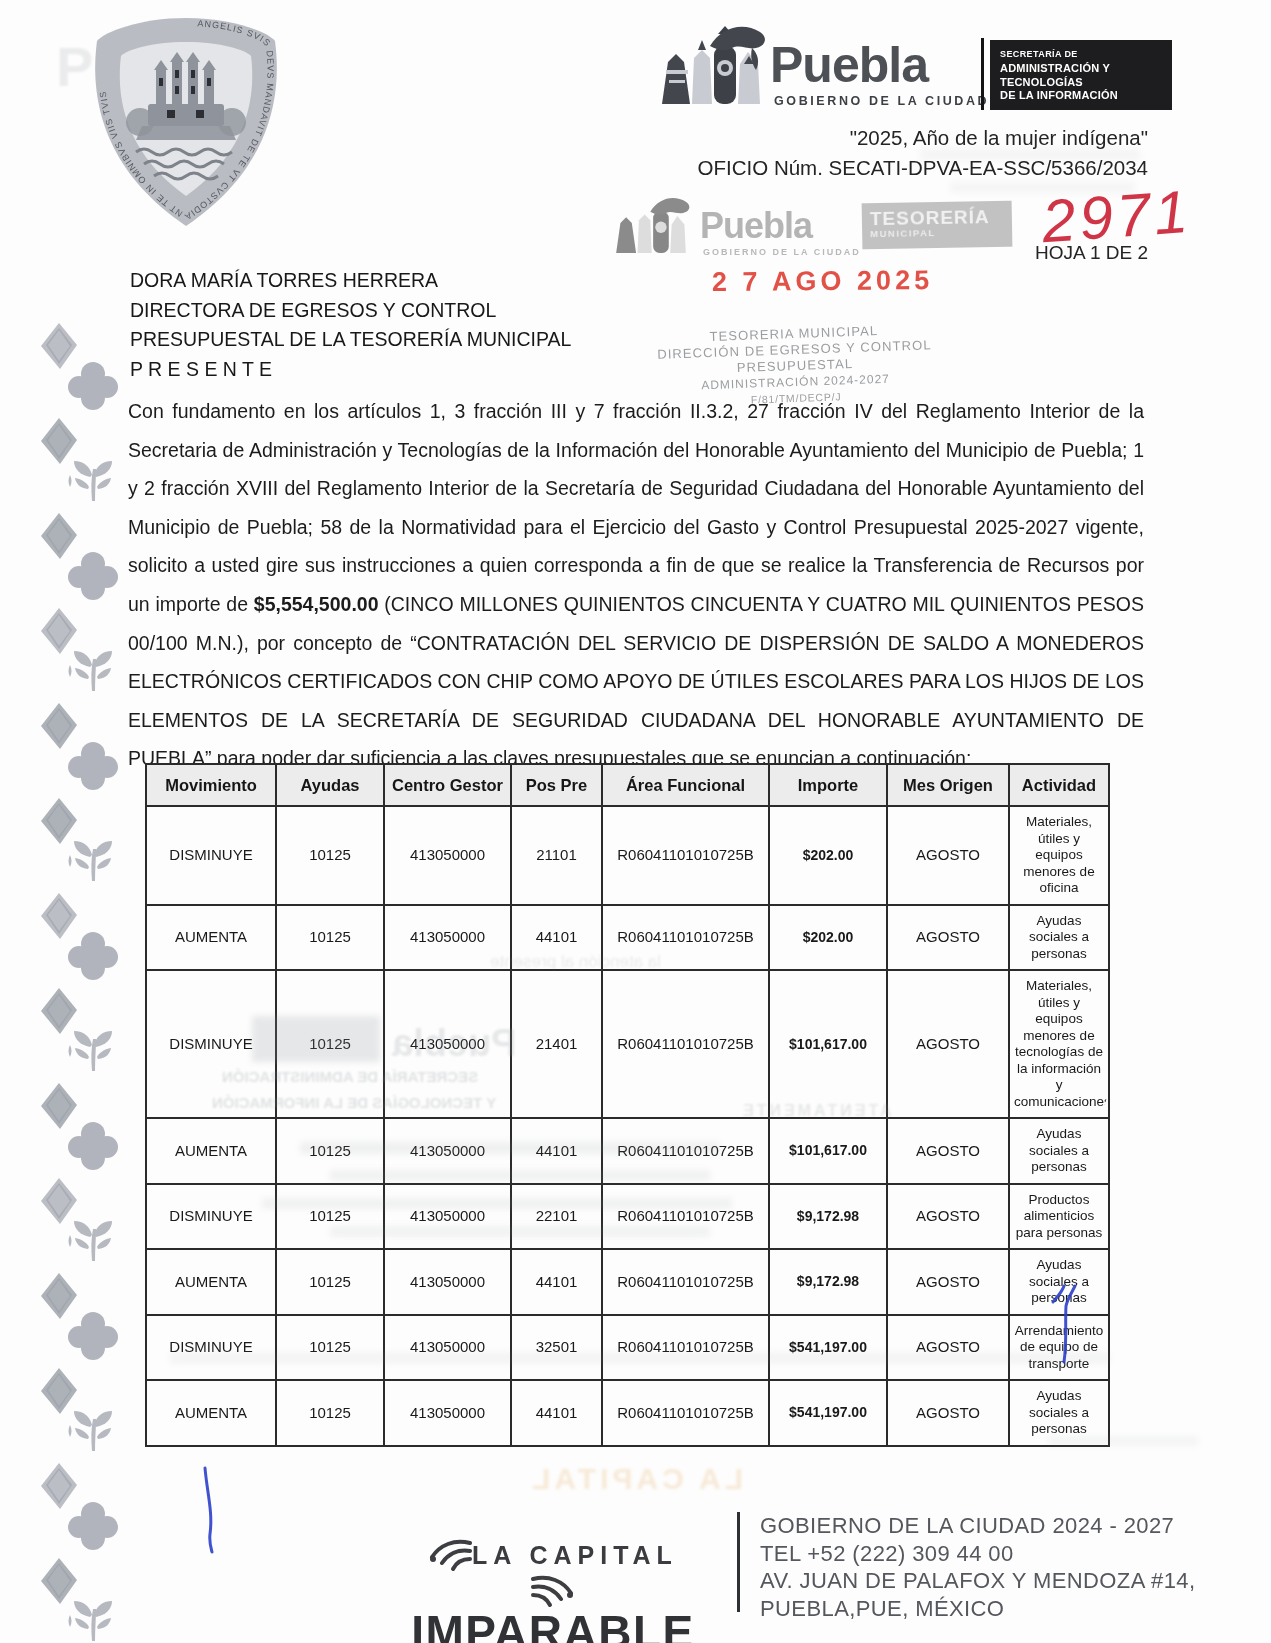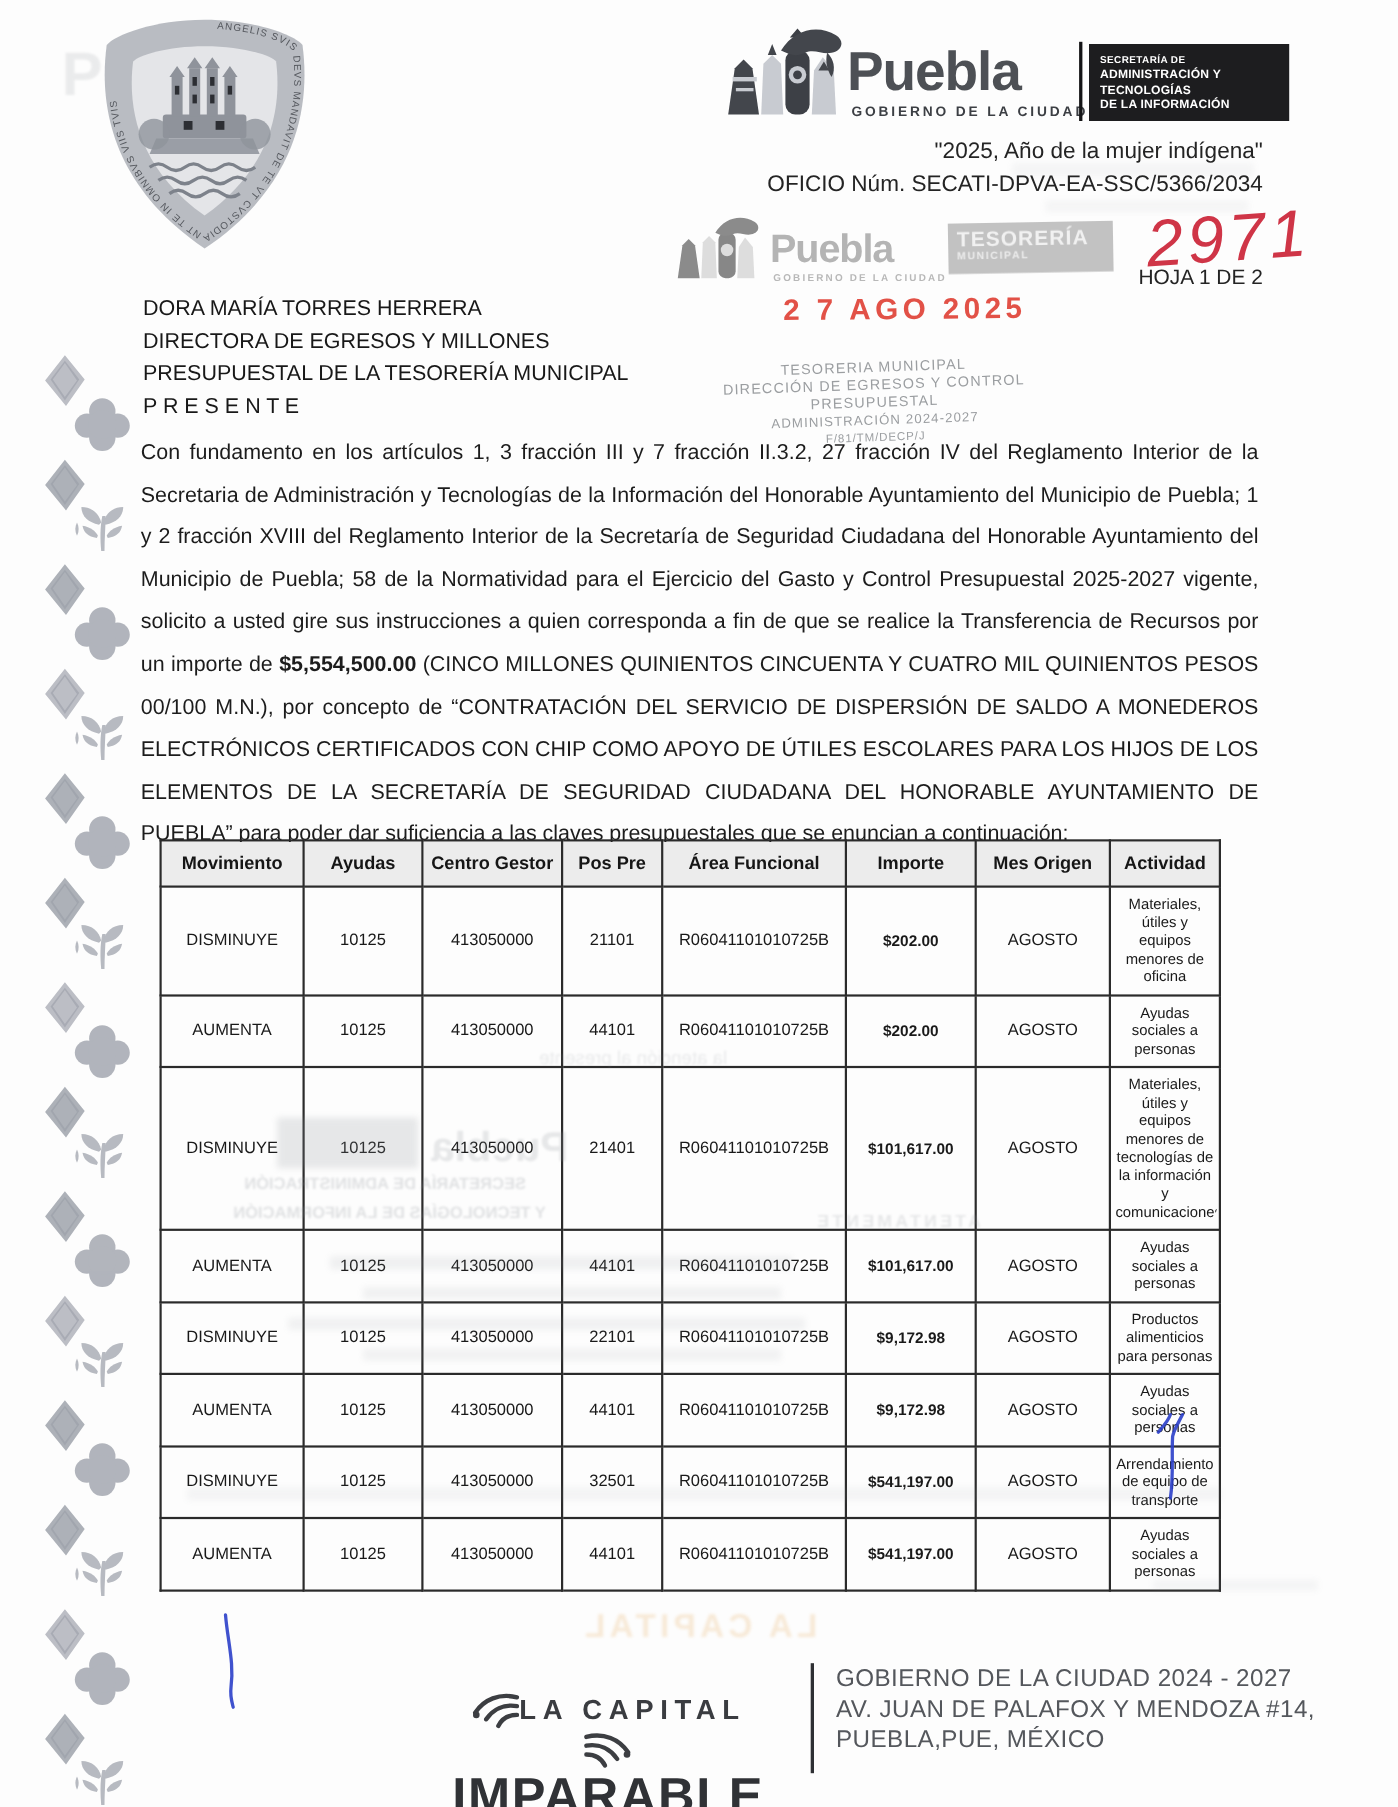--- a/index.html
+++ b/index.html
@@ -370,7 +370,7 @@
 
 <div class="abs" id="recipient">
   <div>DORA MARÍA TORRES HERRERA</div>
-  <div>DIRECTORA DE EGRESOS Y MILLONES</div>
+  <div>DIRECTORA DE EGRESOS Y CONTROL</div>
   <div>PRESUPUESTAL DE LA TESORERÍA MUNICIPAL</div>
   <div>P R E S E N T E</div>
 </div>

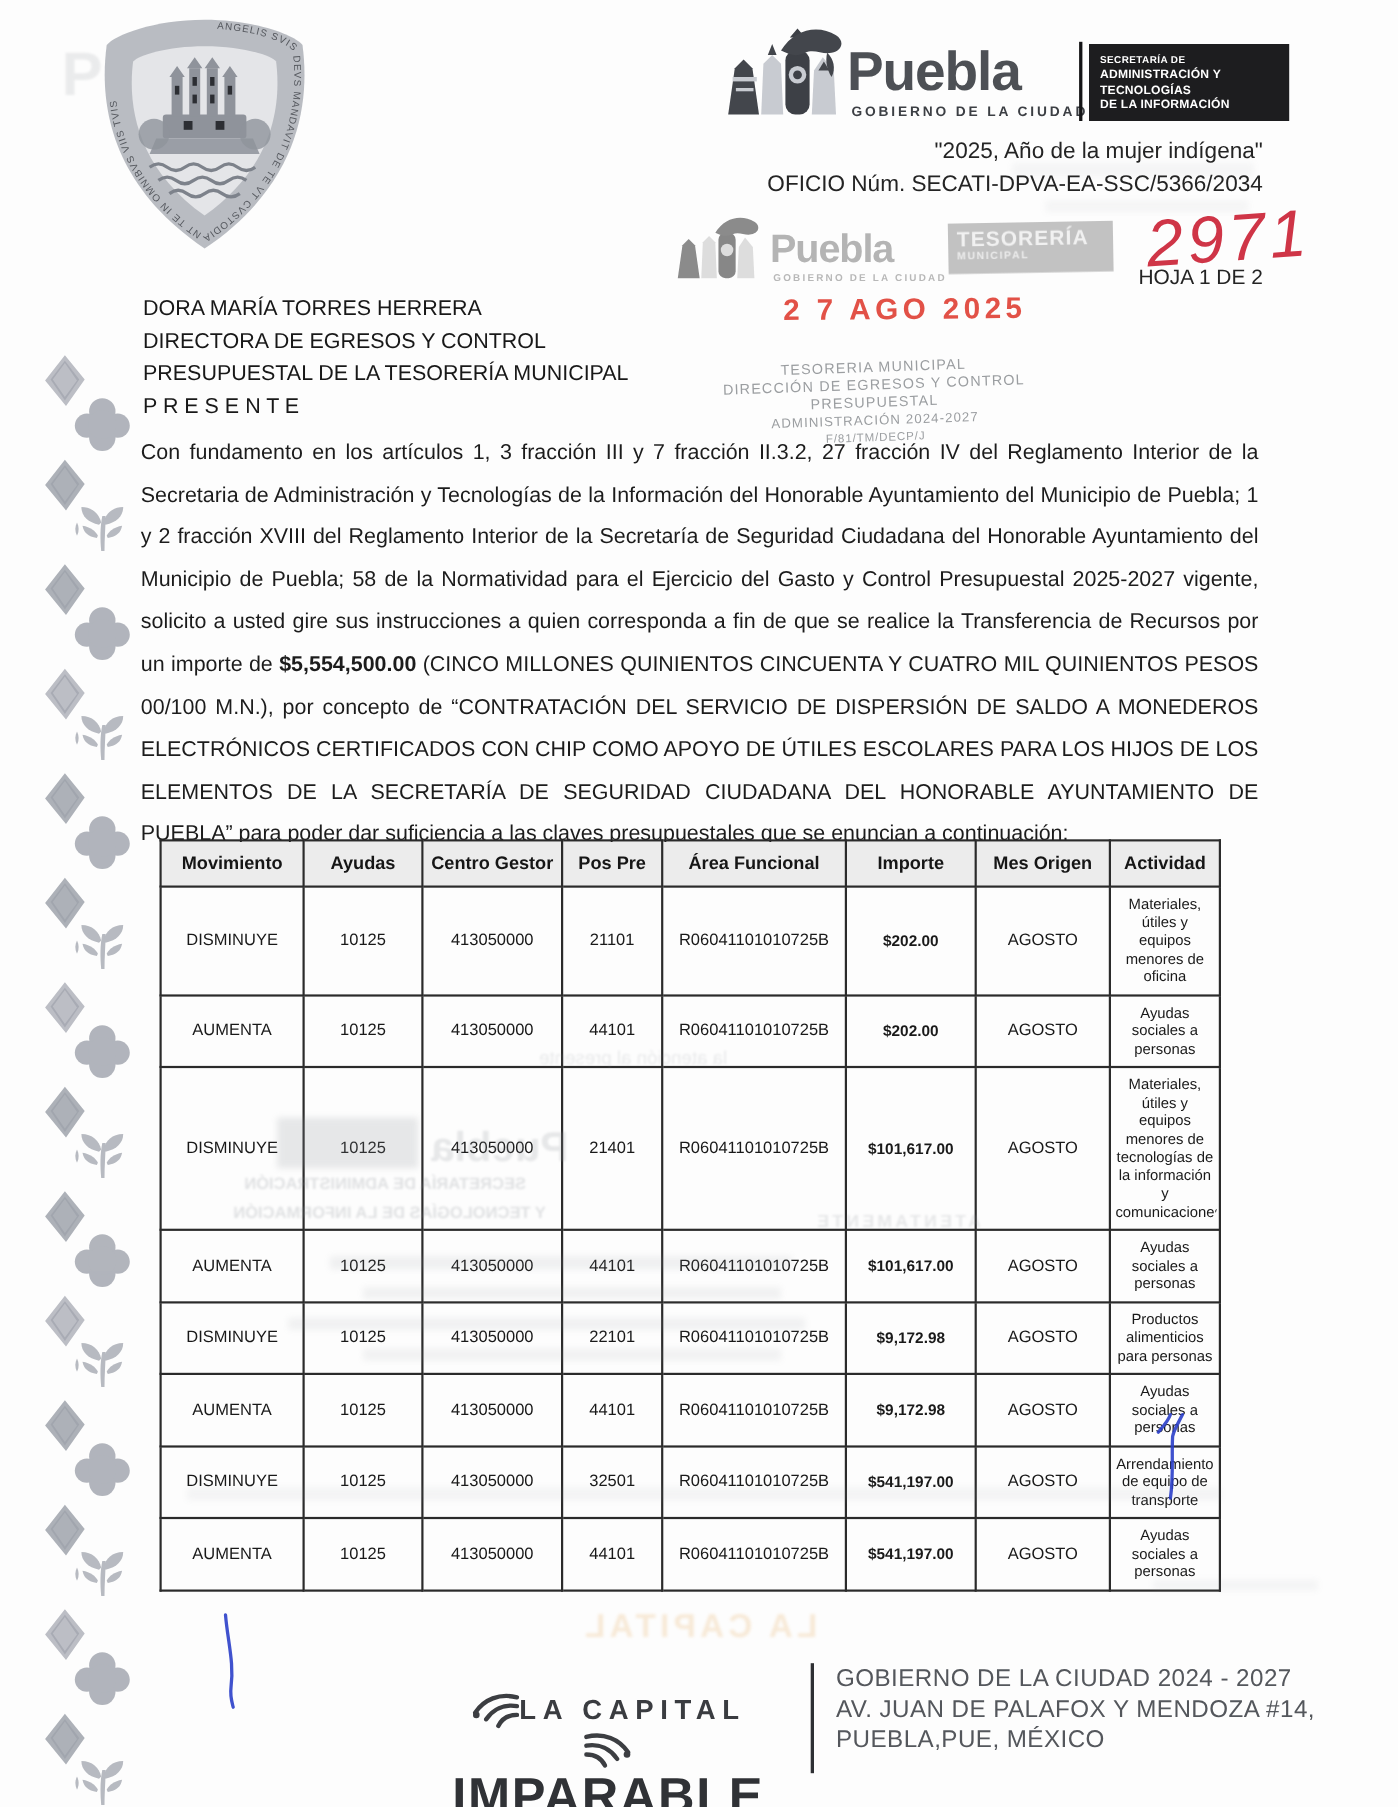--- a/index.html
+++ b/index.html
@@ -531,6 +531,7 @@
 <div class="abs" id="ftr-divider"></div>
 <div class="abs" id="ftr-contact">
   <div>GOBIERNO DE LA CIUDAD 2024 - 2027</div>
+  <div>TEL +52 (222) 309 44 00</div>
   <div>AV. JUAN DE PALAFOX Y MENDOZA #14,</div>
   <div>PUEBLA,PUE, MÉXICO</div>
 </div>

